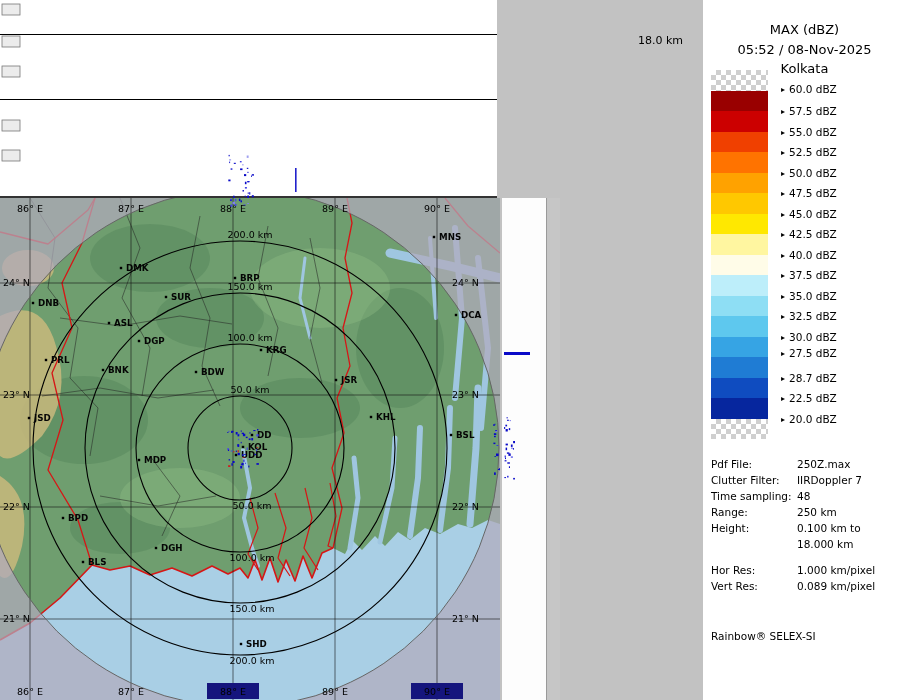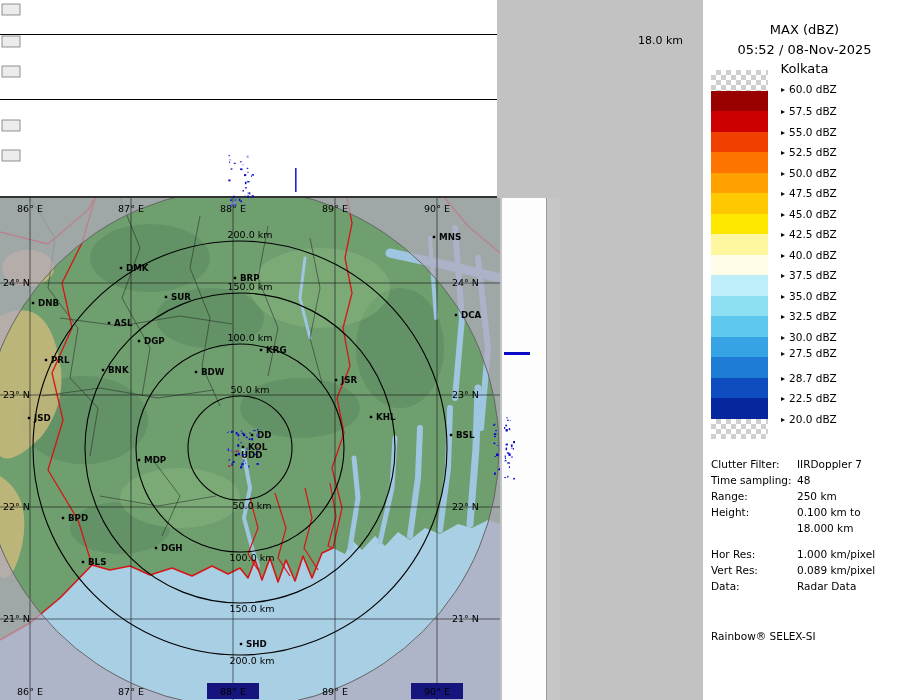--- a/index.html
+++ b/index.html
@@ -373,6 +373,10 @@
     </div>
     <div class="info" id="info-block">
         <div class="info-row">
+          <span class="lab">Pdf File:</span>
+          <span>250Z.max</span>
+        </div>
+        <div class="info-row">
           <span class="lab">Clutter Filter:</span>
           <span>IIRDoppler 7</span>
         </div>

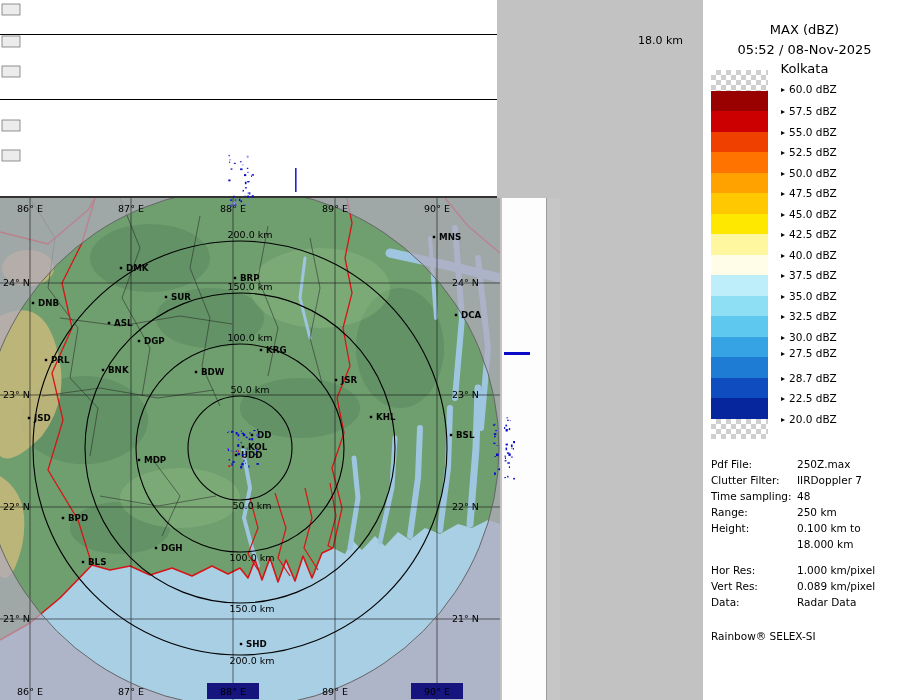--- a/index.html
+++ b/index.html
@@ -404,10 +404,6 @@
           <span class="lab">Vert Res:</span>
           <span>0.089 km/pixel</span>
         </div>
-        <div class="info-row">
-          <span class="lab">Data:</span>
-          <span>Radar Data</span>
-        </div>
       </div>
     <div class="brand">Rainbow® SELEX-SI</div>
   </div>

